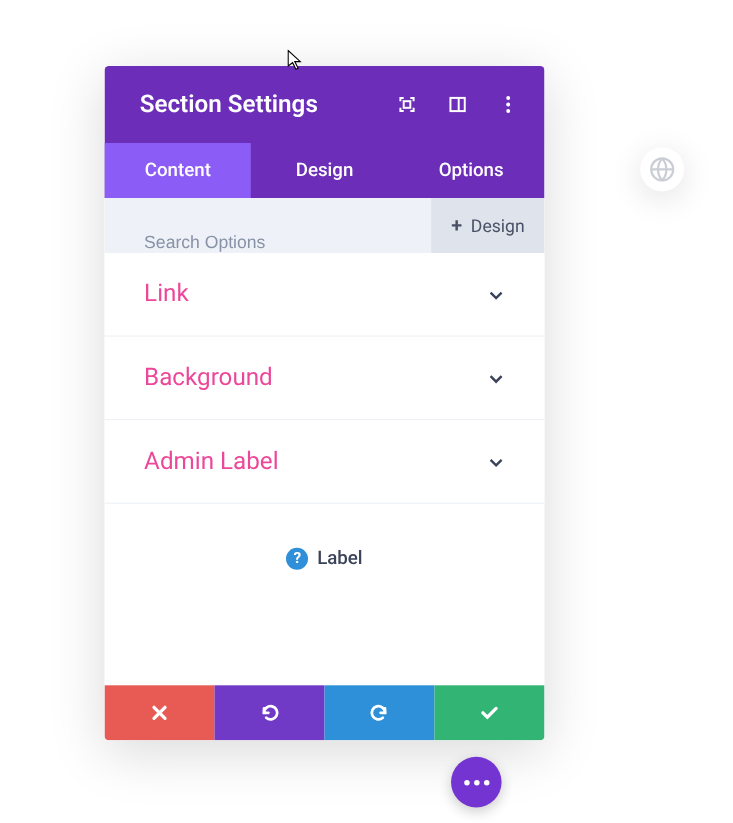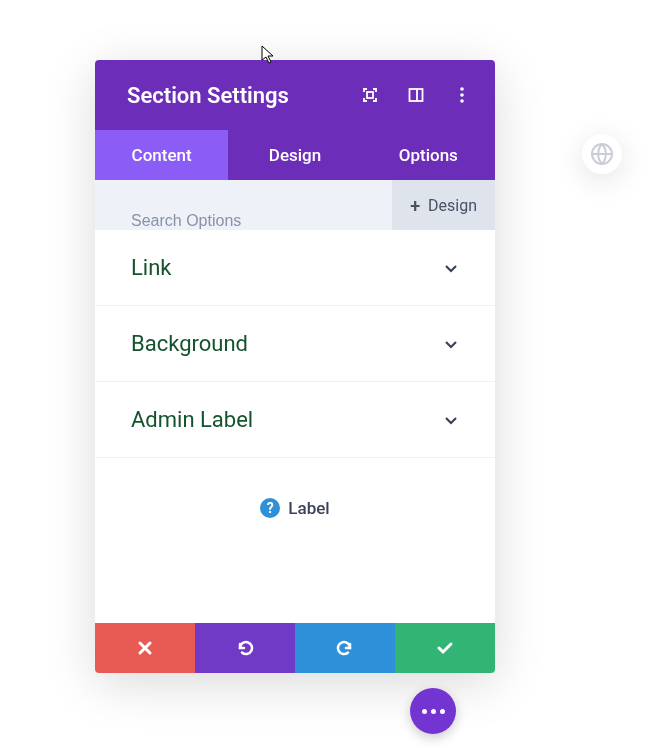--- a/index.html
+++ b/index.html
@@ -114,7 +114,7 @@
   }
   .option-label {
     font-size: 22px;
-    color: #14532d;
+    color: #ec4899;
     font-weight: 400;
   }
   .chevron {

